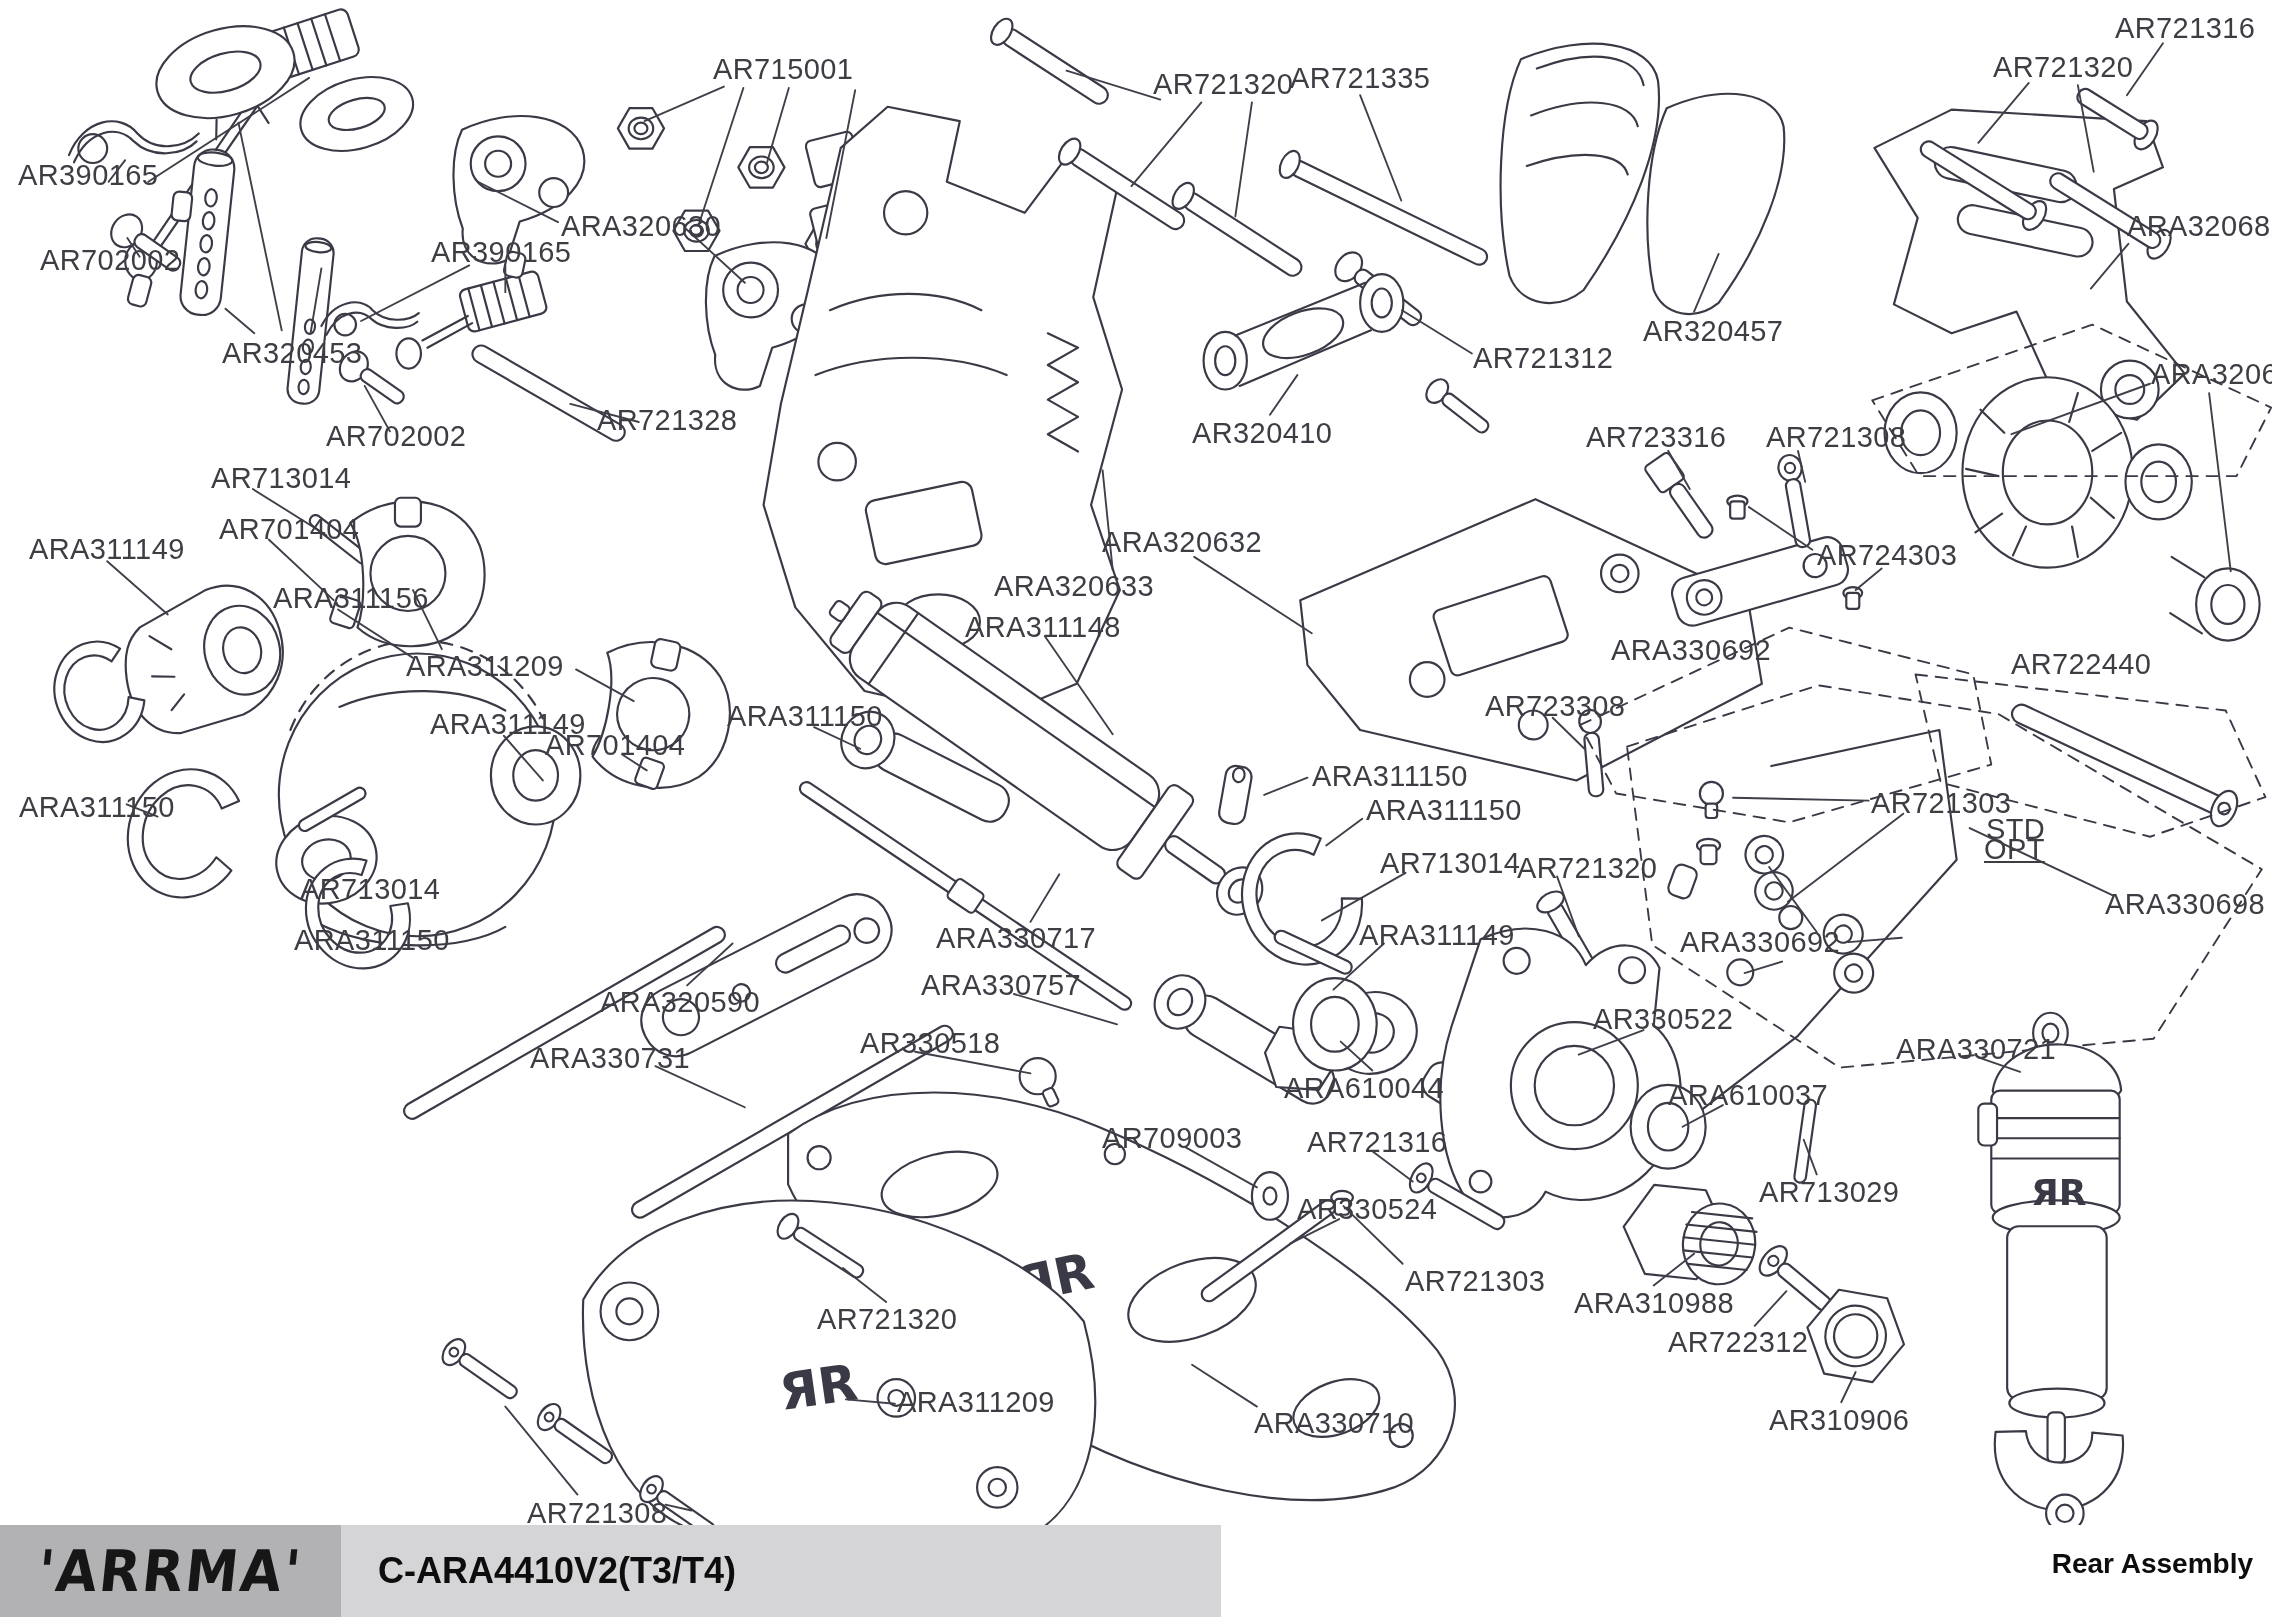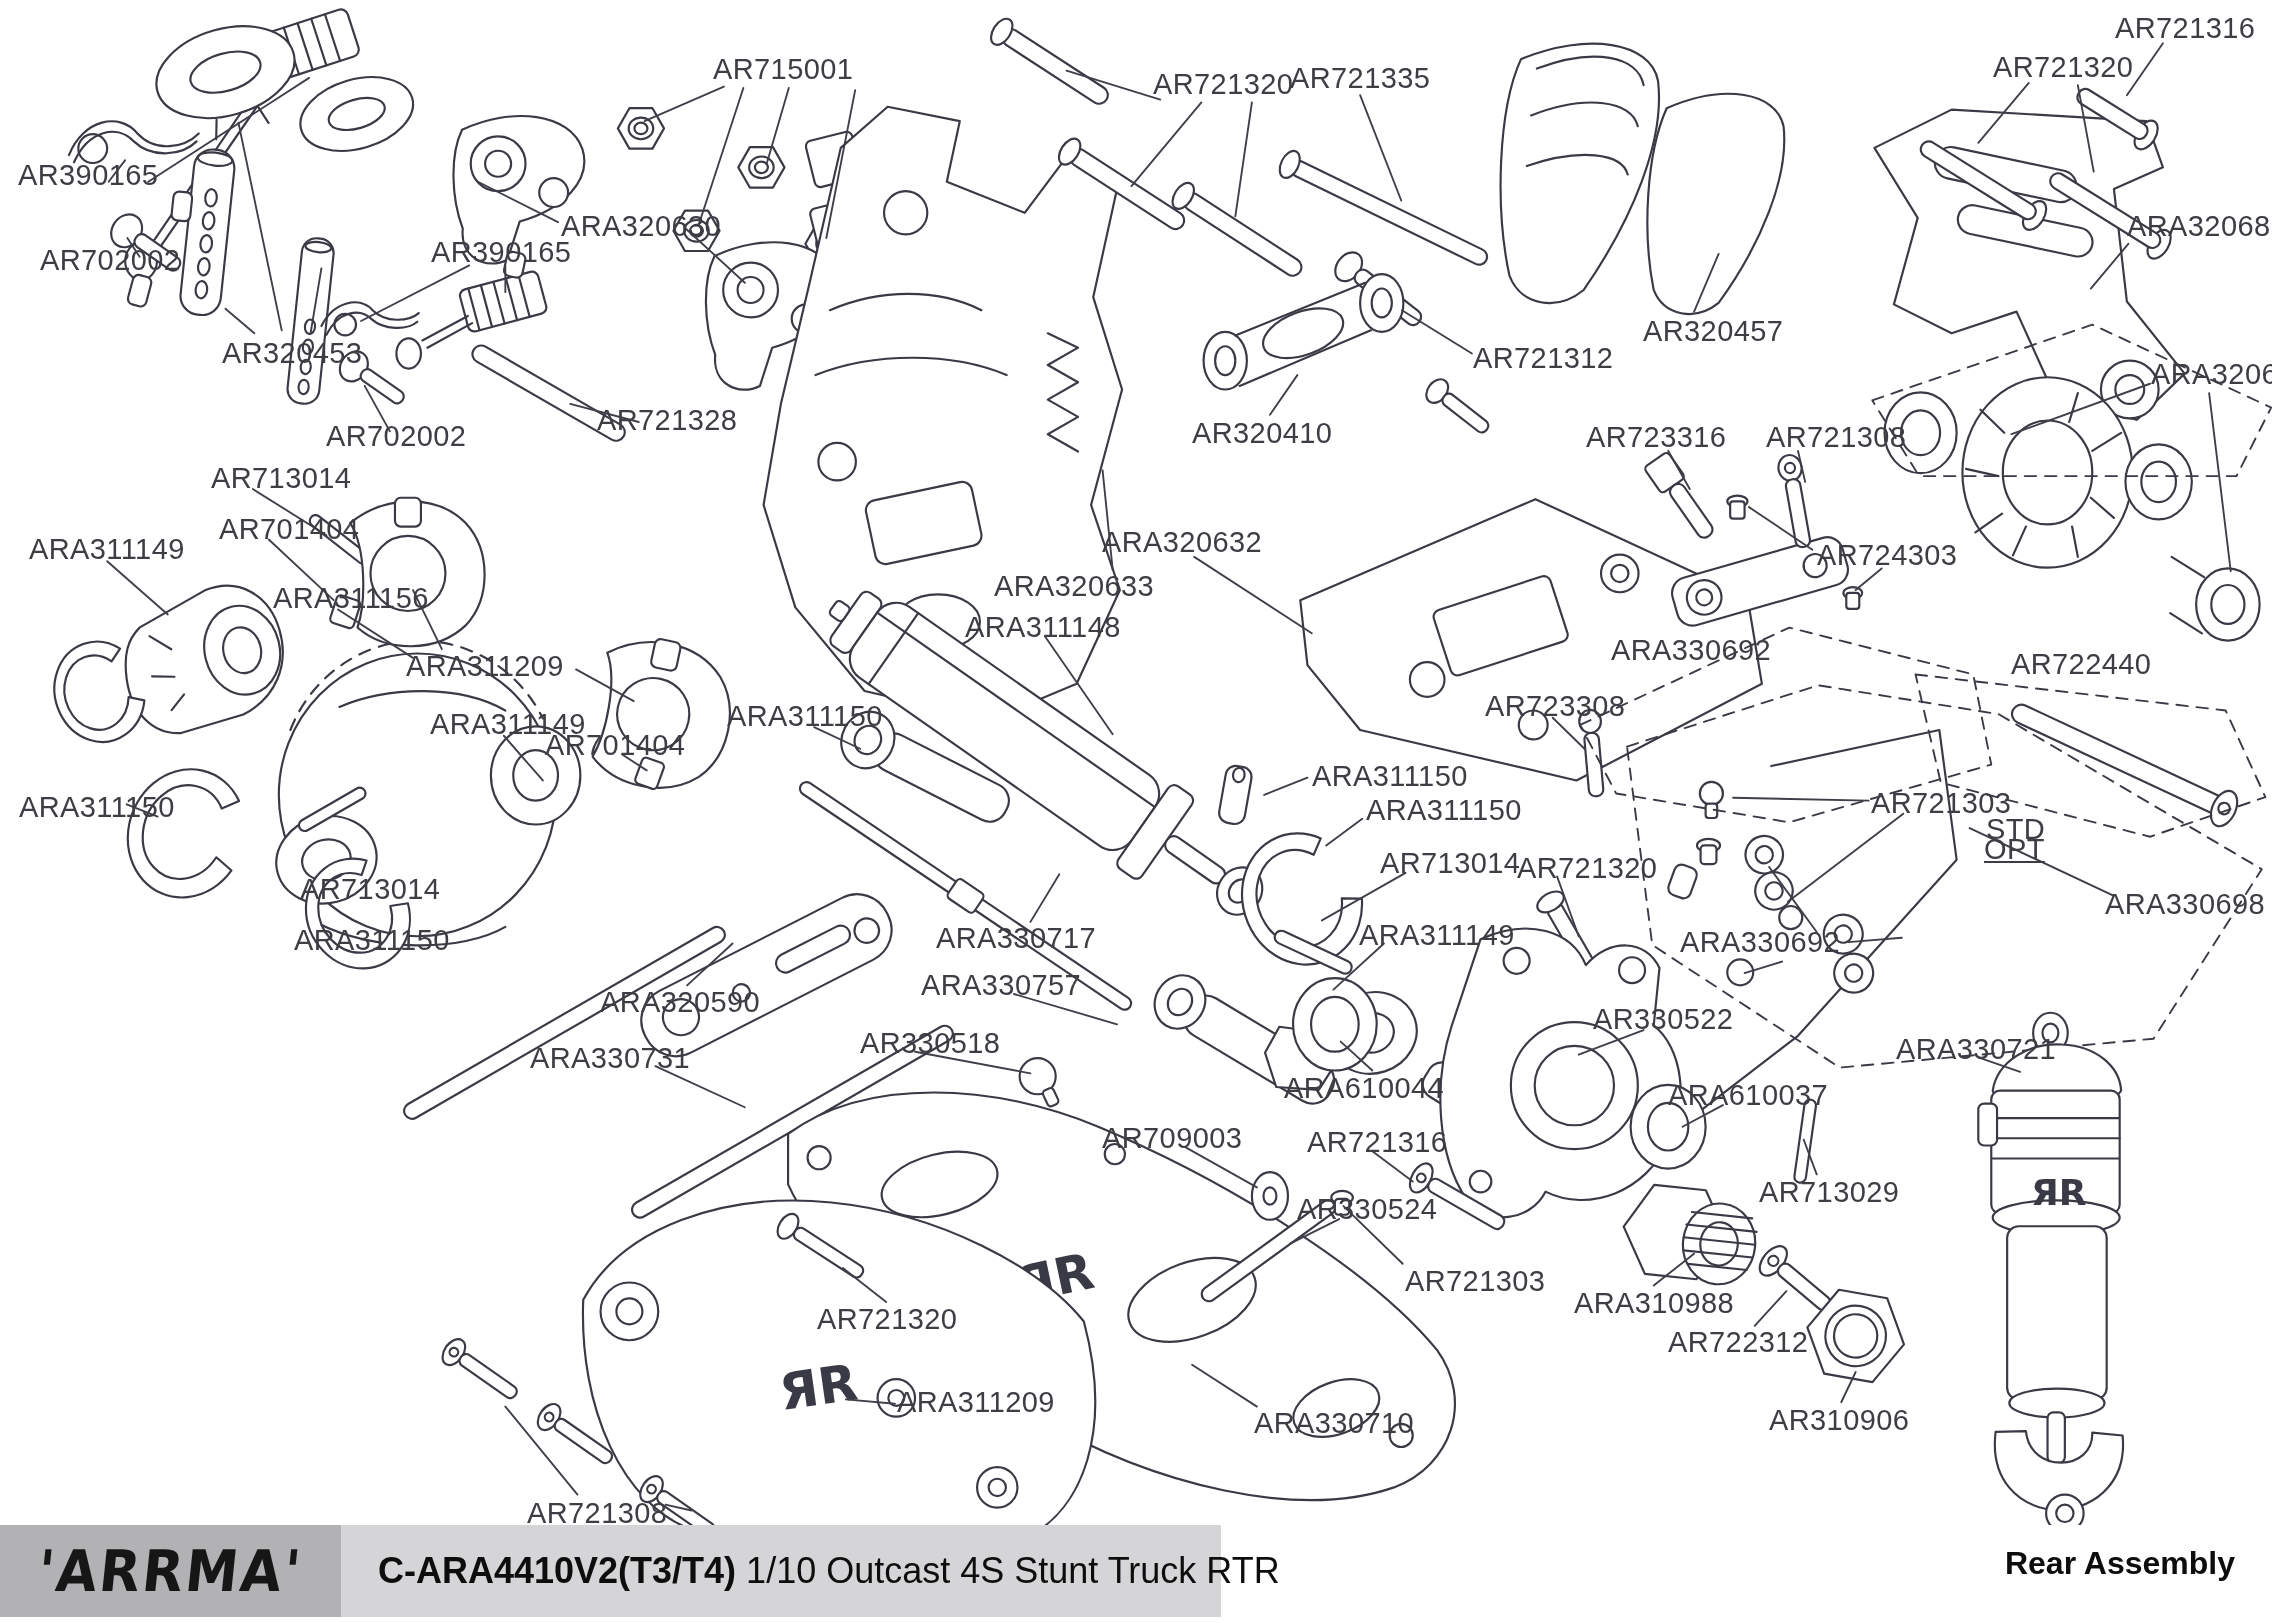--- a/index.html
+++ b/index.html
@@ -669,7 +669,6 @@
   </div>
   <div class="footer-title">
     <span class="code">C-ARA4410V2(T3/T4)</span>
-    <span class="rest">1/10 Outcast 4S Stunt Truck RTR</span>
   </div>
   <div class="footer-section">
     <span>Rear Assembly</span>

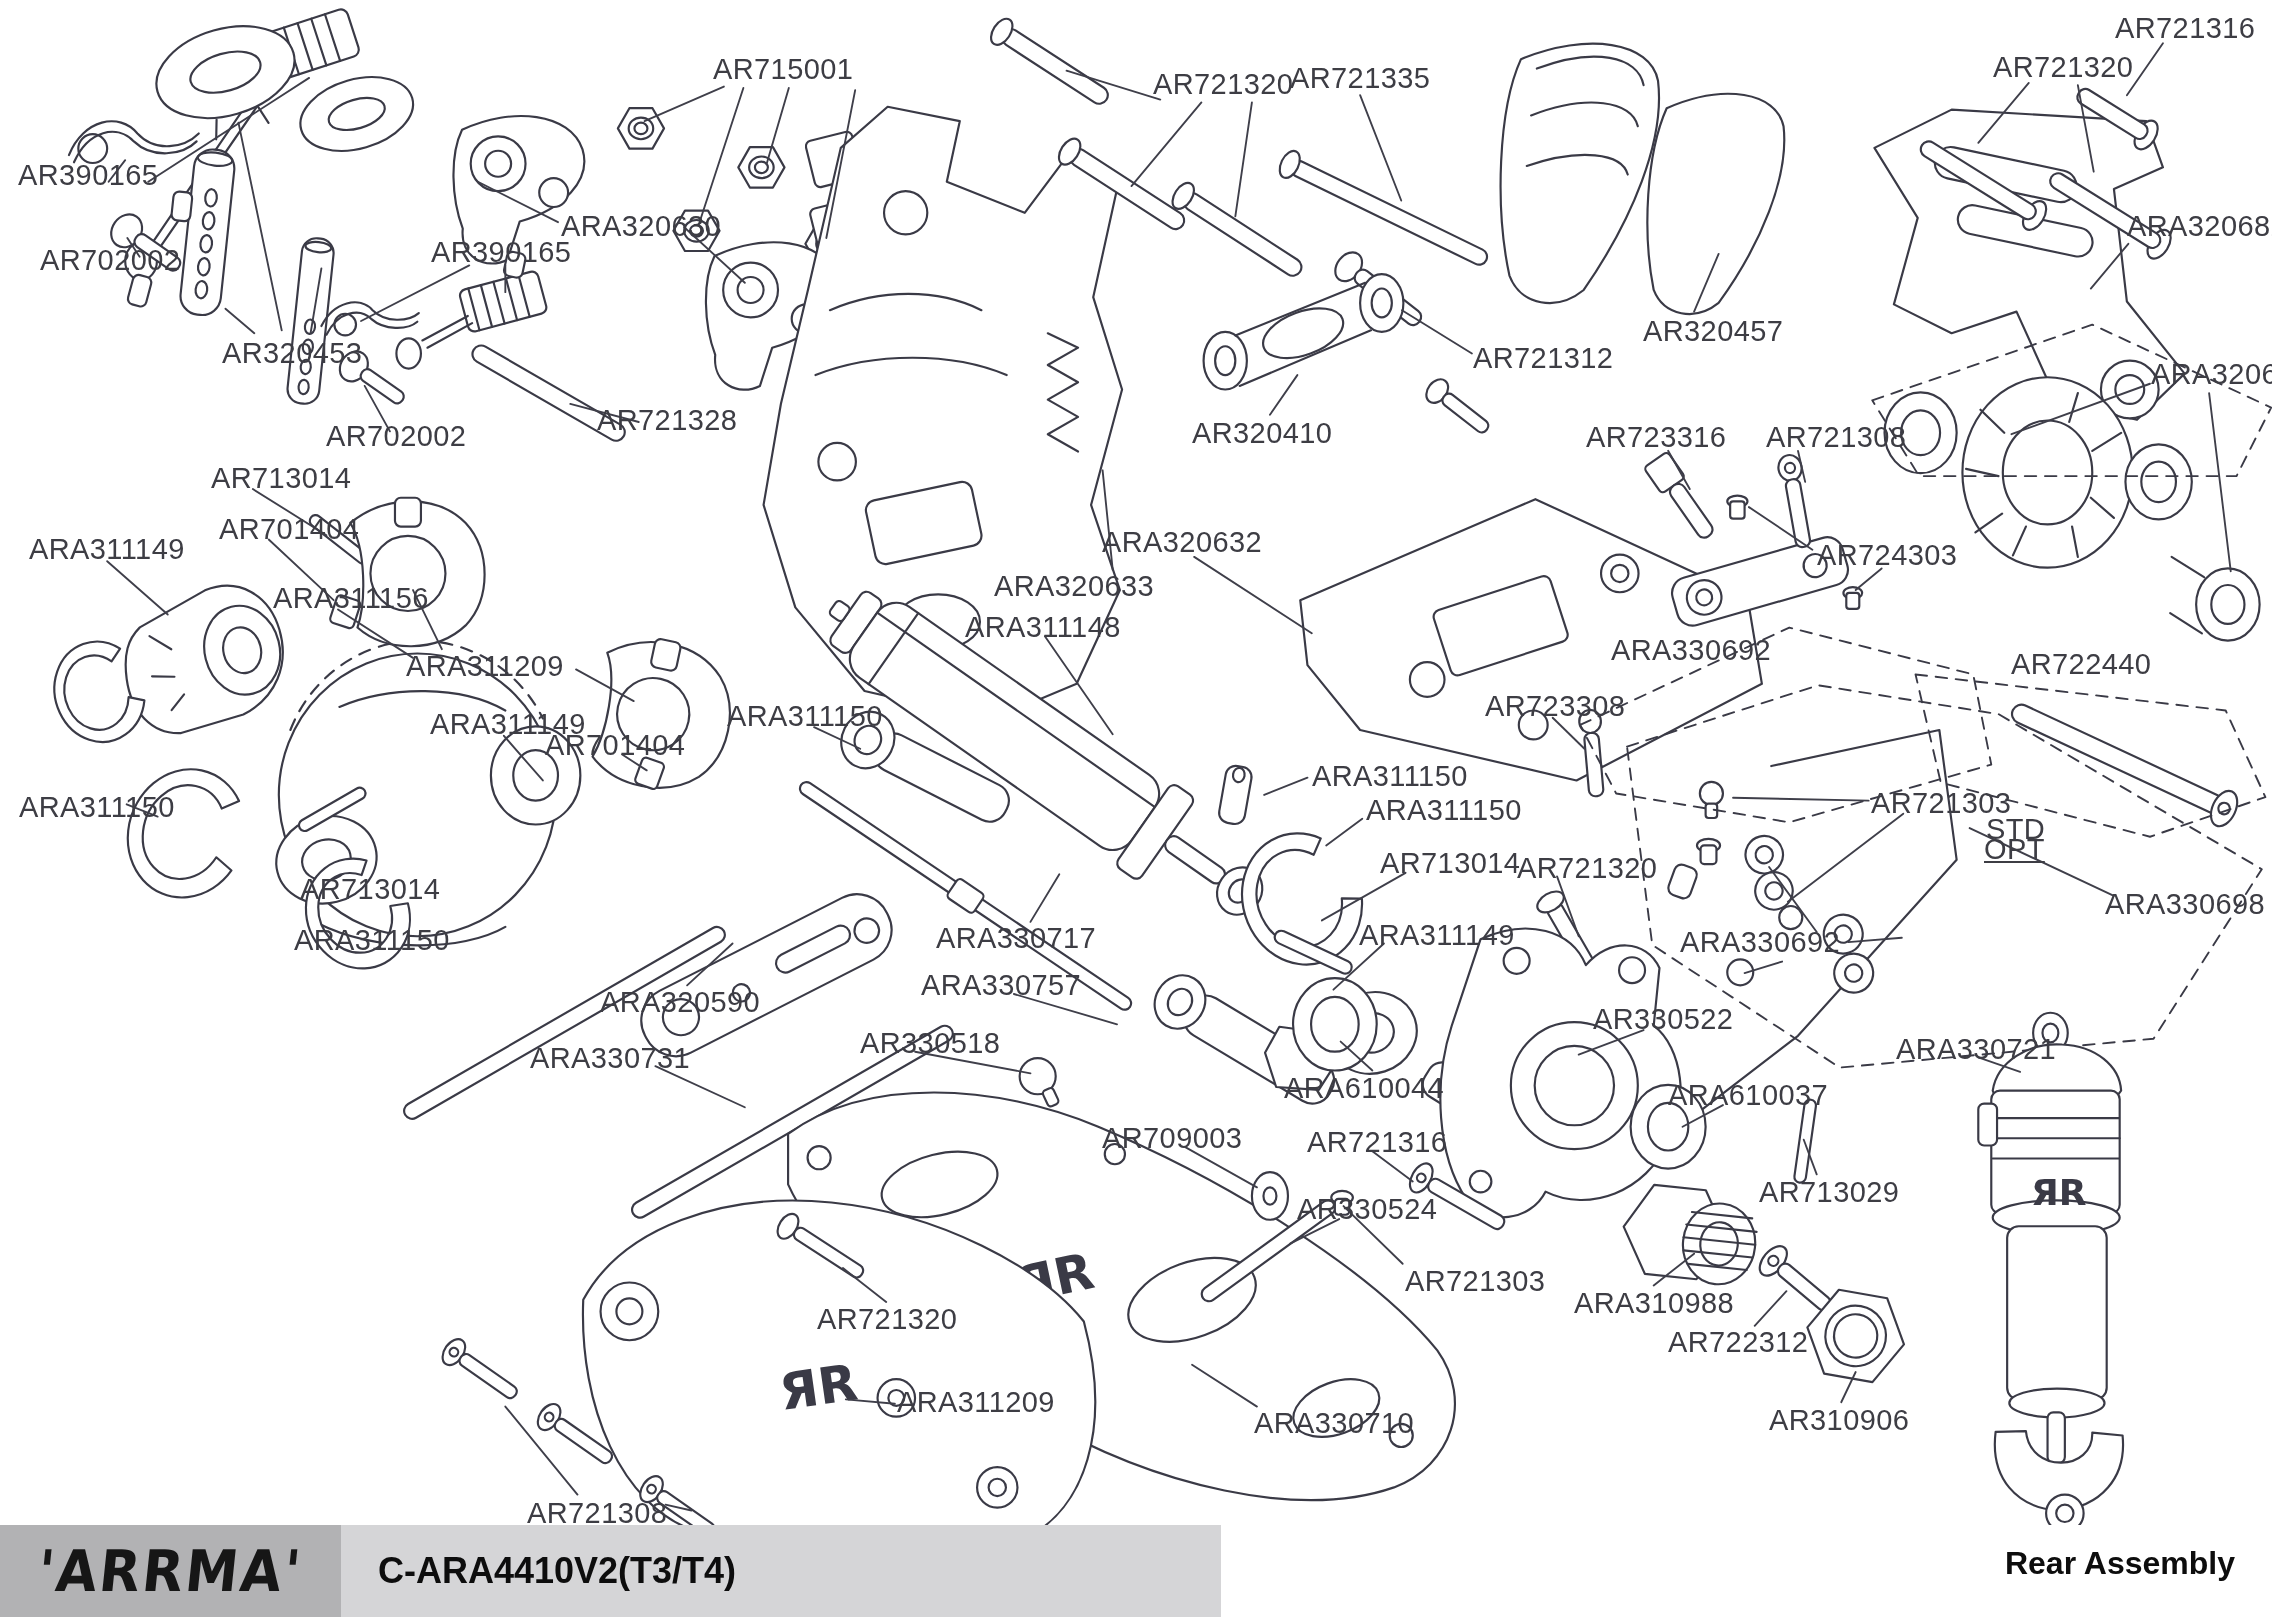--- a/index.html
+++ b/index.html
@@ -27,8 +27,8 @@
                 font-size:36px;color:#0d0d0d;}
   .footer-title .code{font-weight:bold;}
   .footer-title .rest{margin-left:10px;}
-  .footer-section{position:absolute;right:38px;top:-7.2px;height:92px;display:flex;align-items:center;
-                  font-size:32px;font-weight:bold;color:#0d0d0d;}
+  .footer-section{position:absolute;right:20px;top:-7.2px;height:92px;display:flex;align-items:center;
+                  font-size:28px;font-weight:bold;color:#0d0d0d;}
 </style>
 </head>
 <body>

